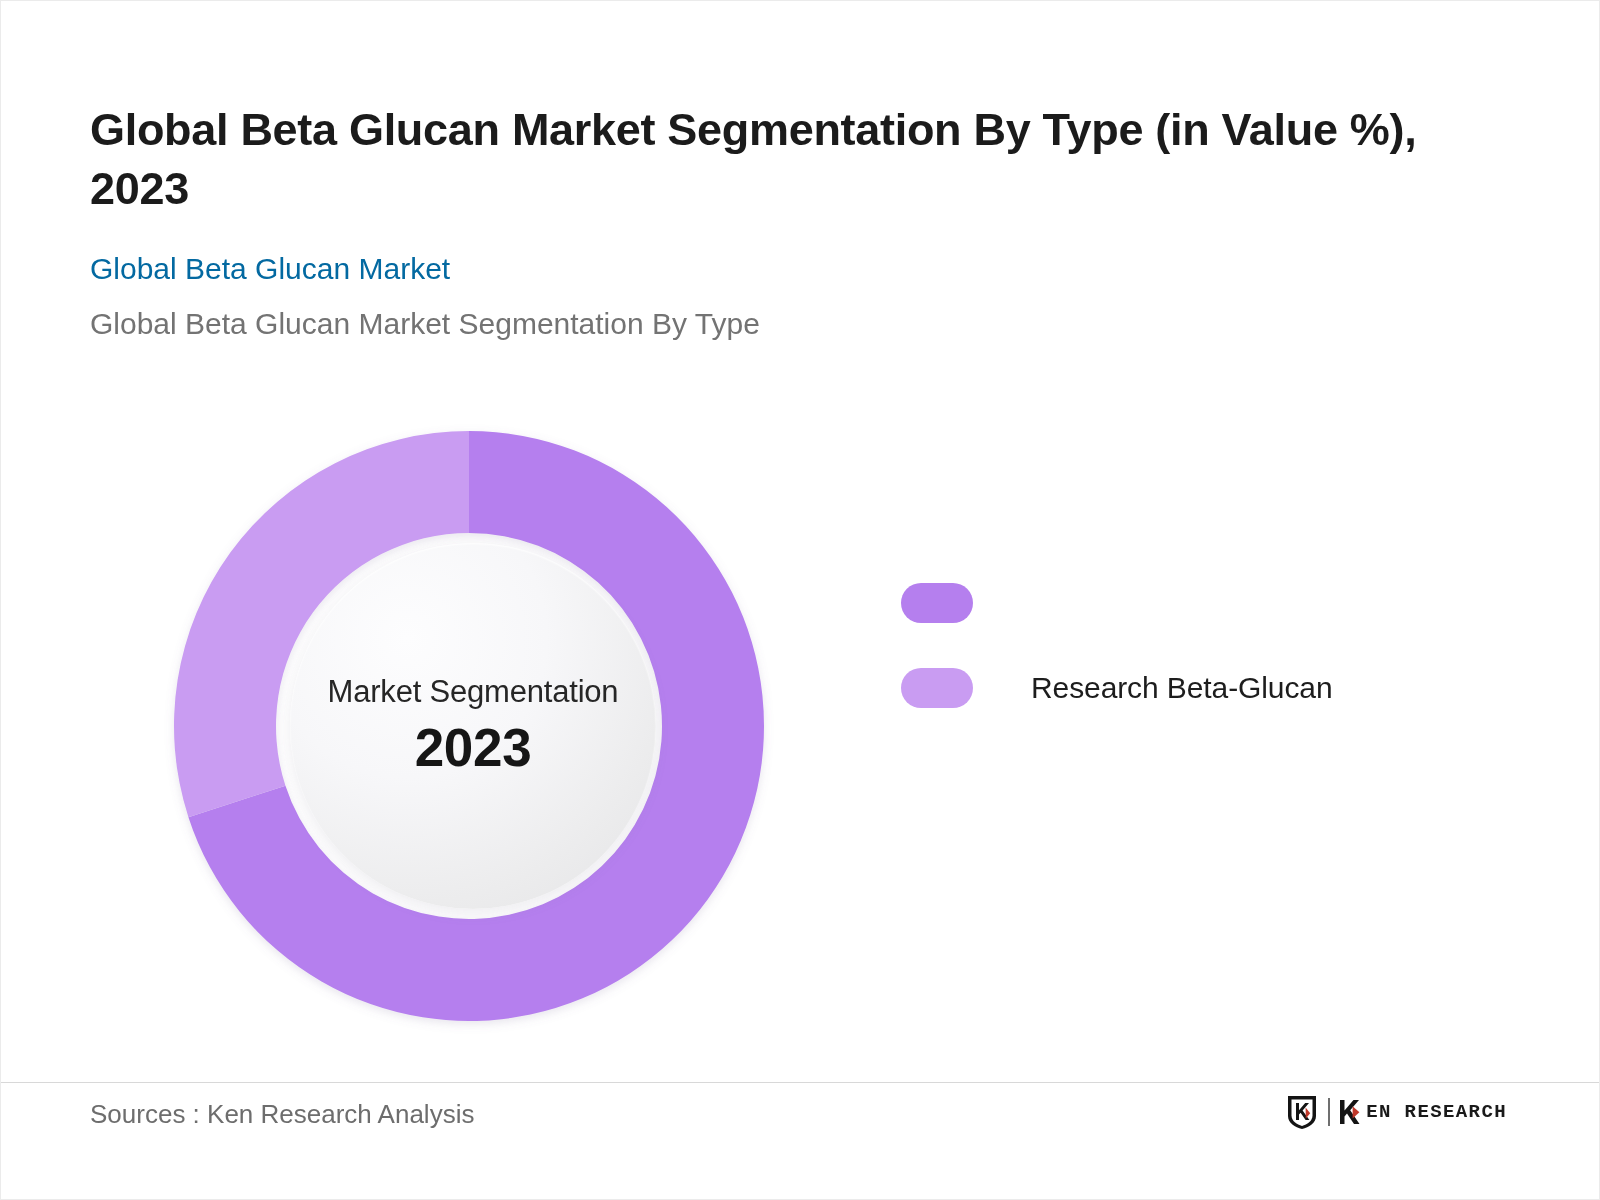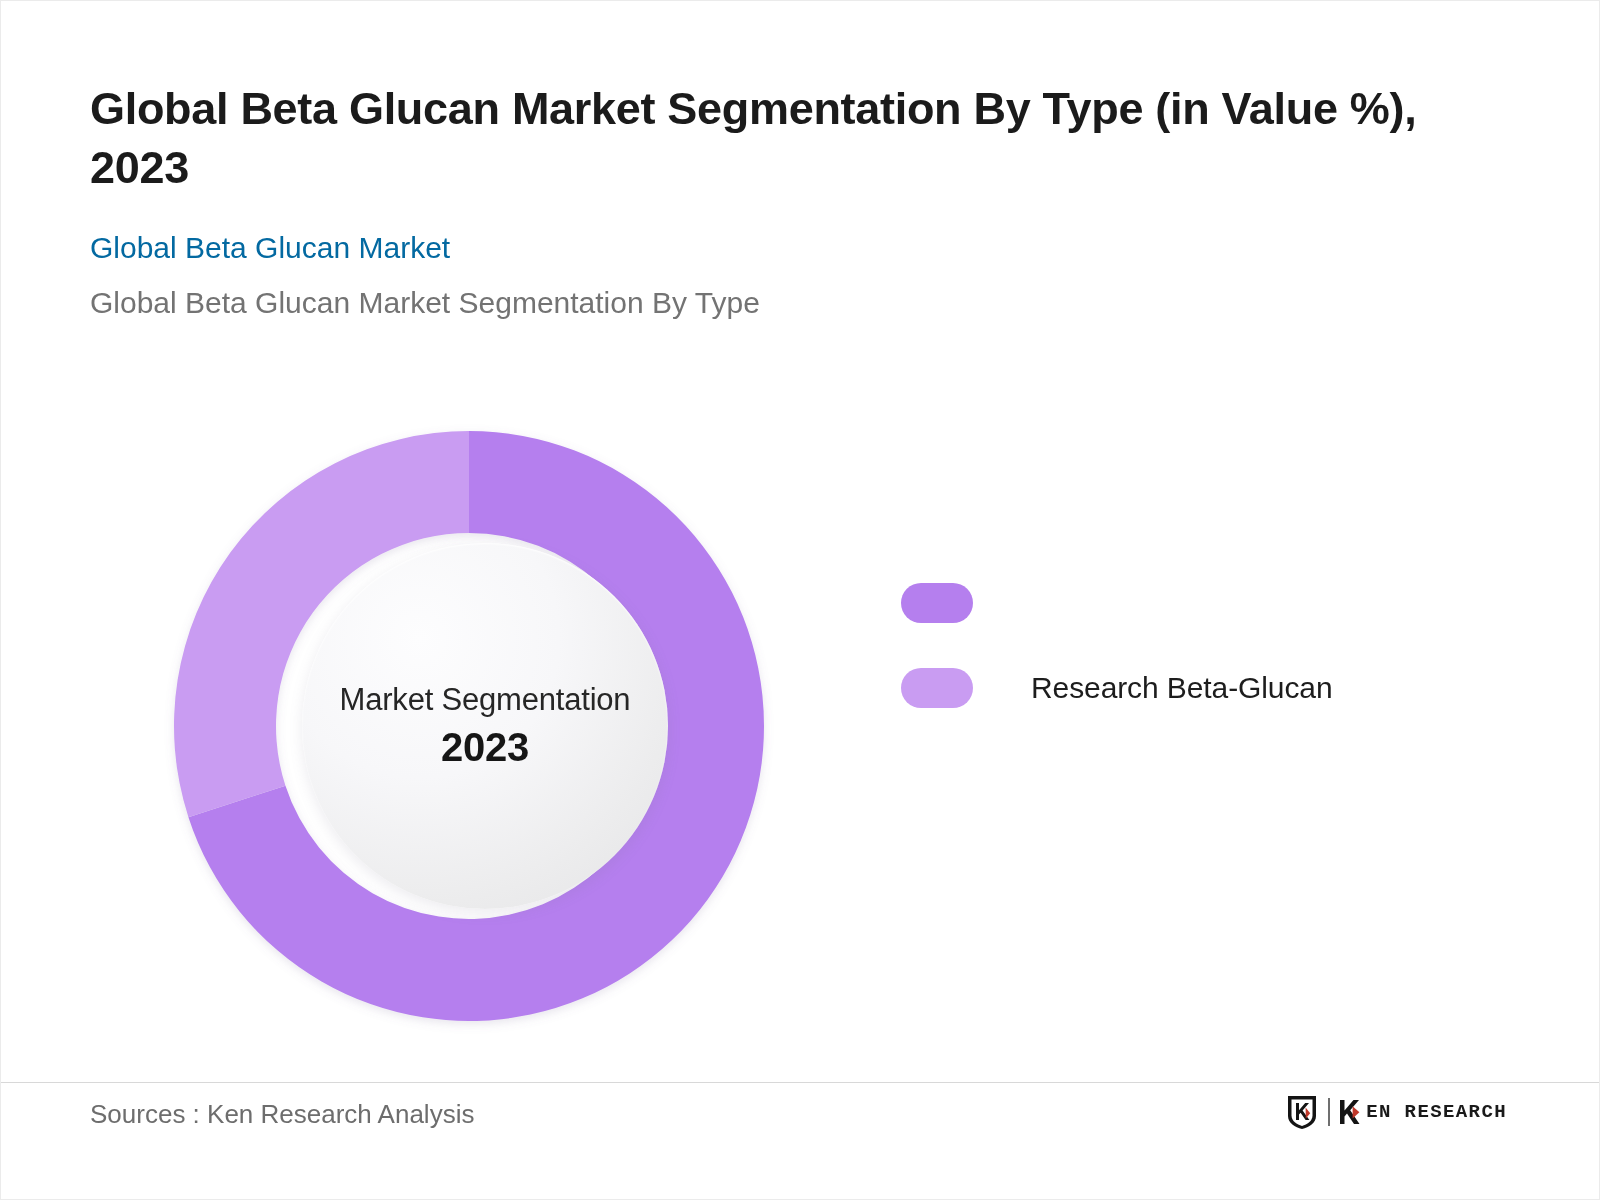--- a/index.html
+++ b/index.html
@@ -36,6 +36,7 @@
     color: #1b1b1b;
     letter-spacing: -0.3px;
     max-width: 1415px;
+    margin-top: 21px;
   }
 
   #subtitle-1 {

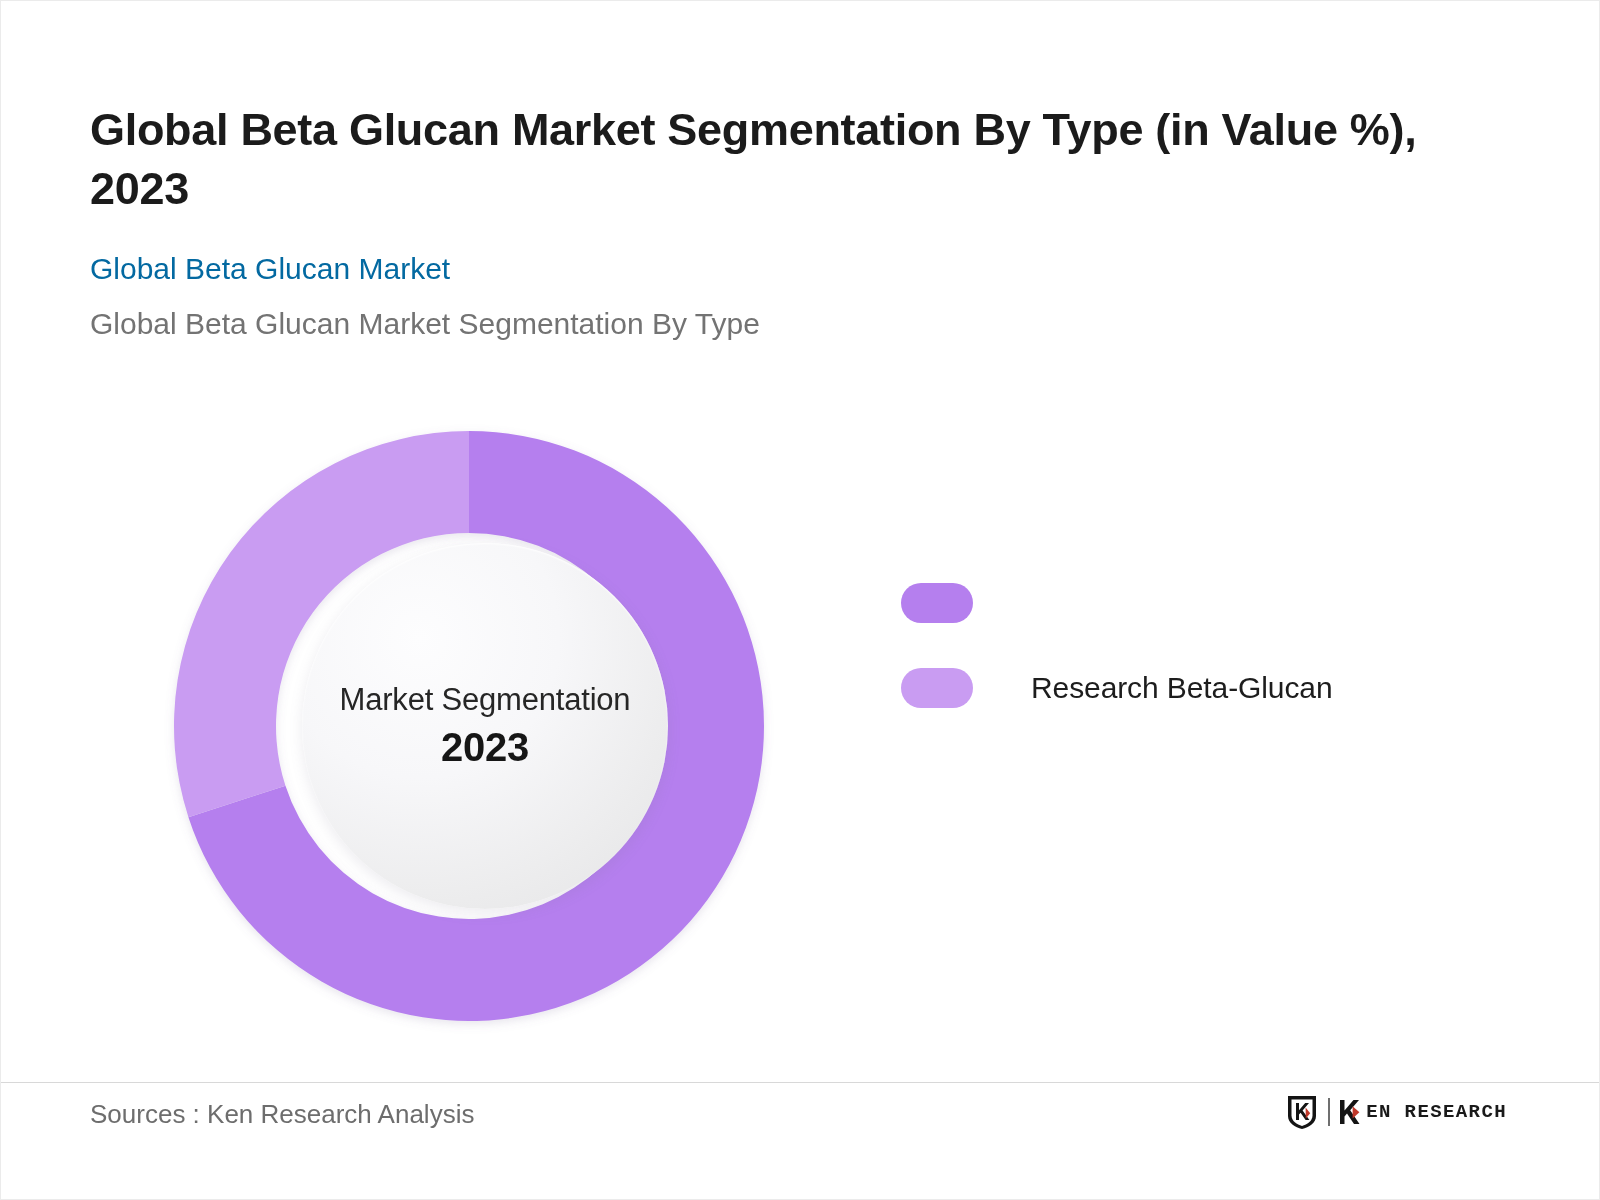--- a/index.html
+++ b/index.html
@@ -83,7 +83,7 @@
 
   #donut-hole {
     position: absolute;
-    left: 128px;
+    left: 116px;
     top: 112px;
     width: 366px;
     height: 366px;

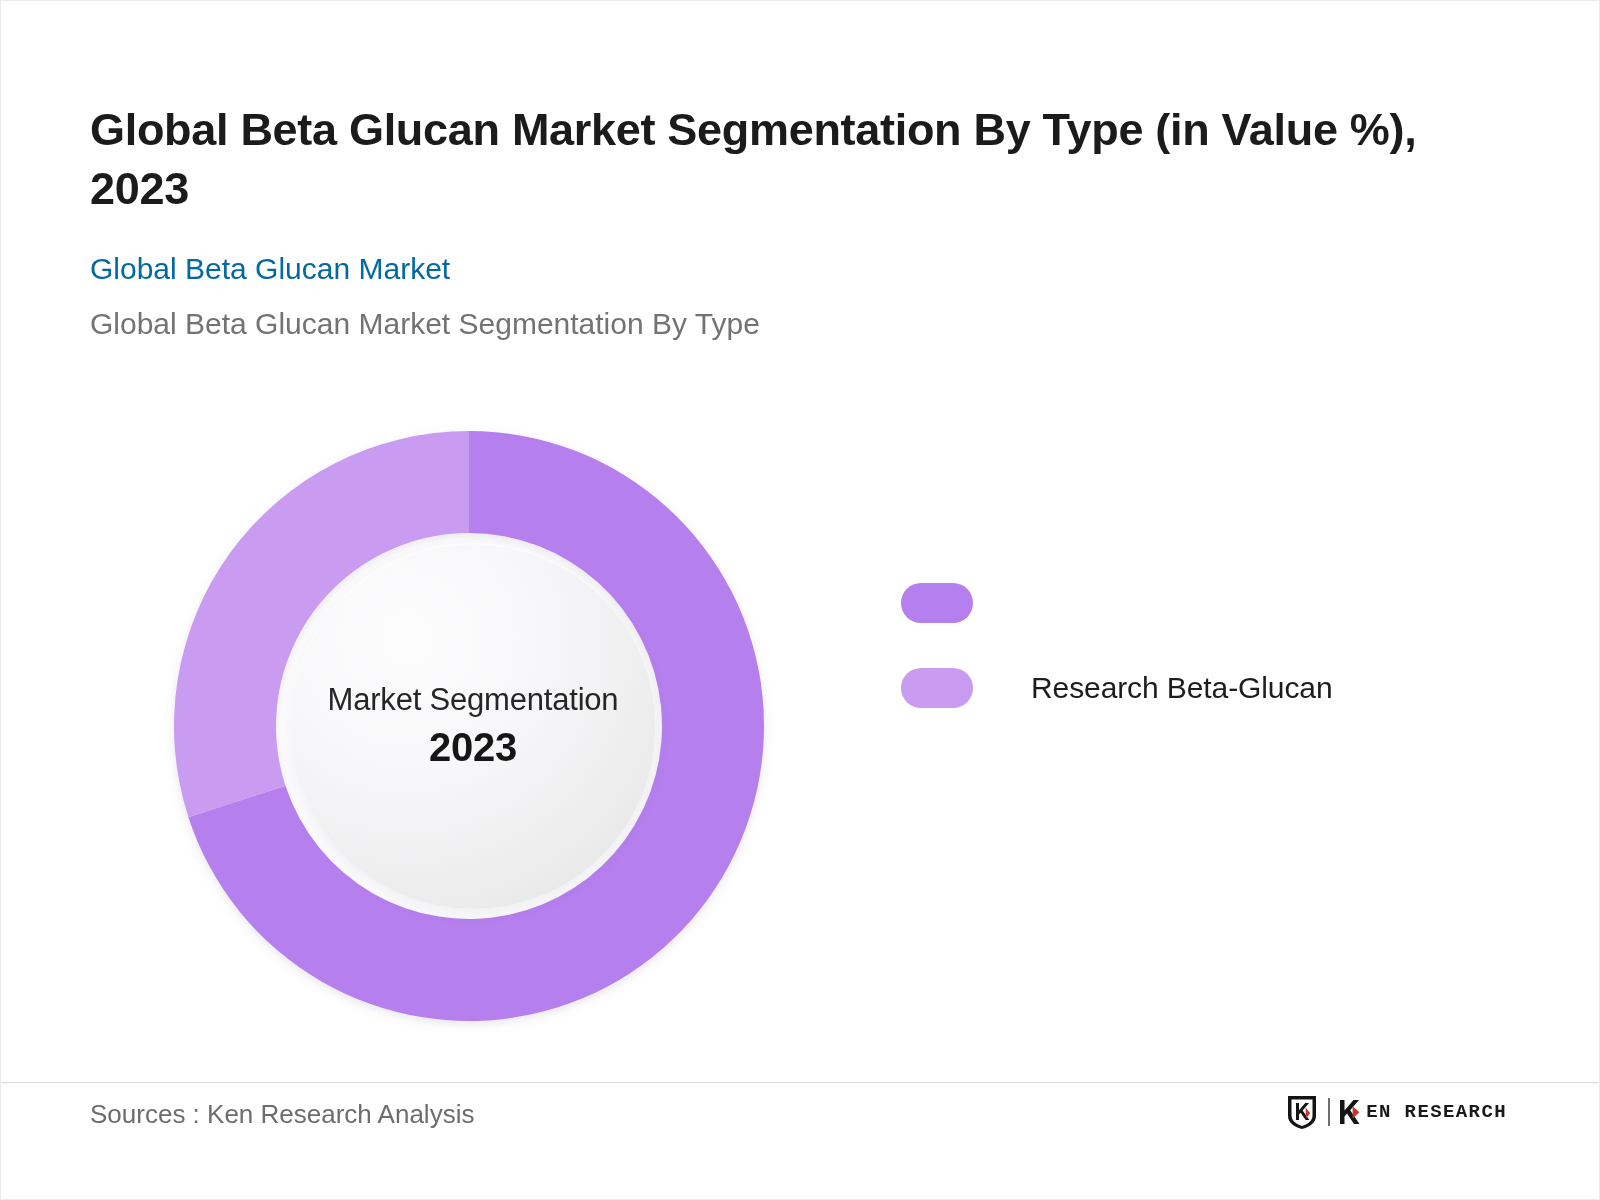--- a/index.html
+++ b/index.html
@@ -107,7 +107,7 @@
 
   #center-value {
     margin-top: 8px;
-    font-size: 40px;
+    font-size: 53px;
     font-weight: 700;
     color: #161616;
     letter-spacing: -0.3px;

